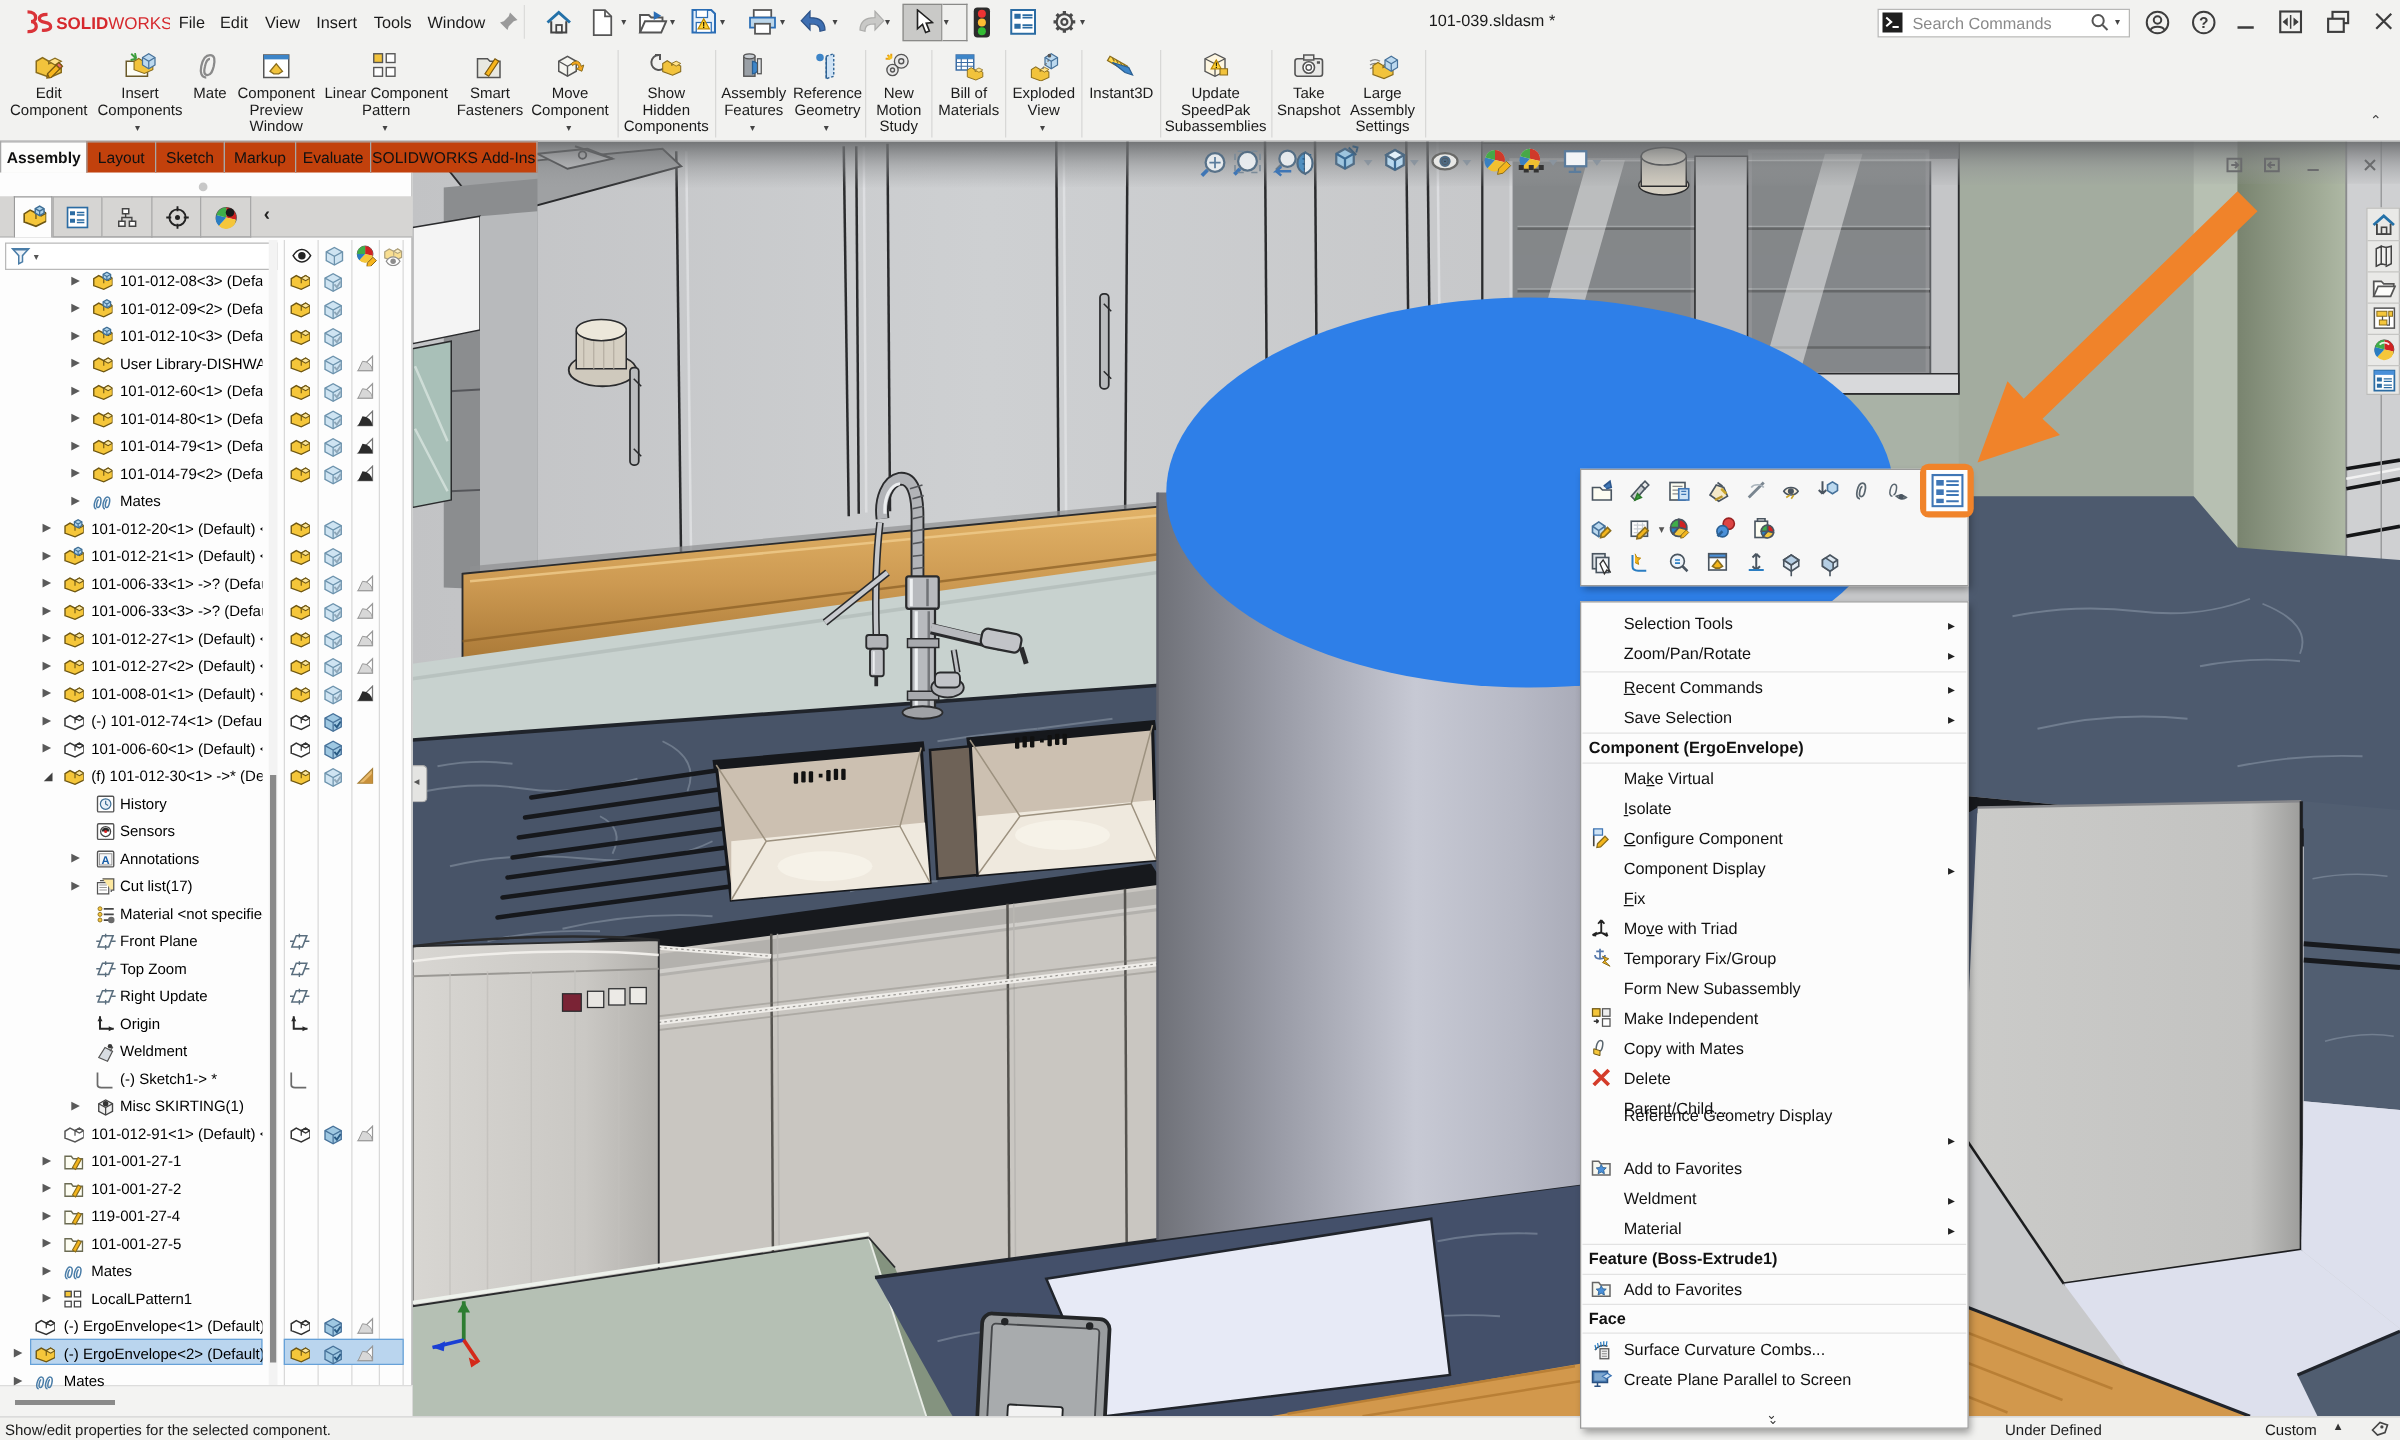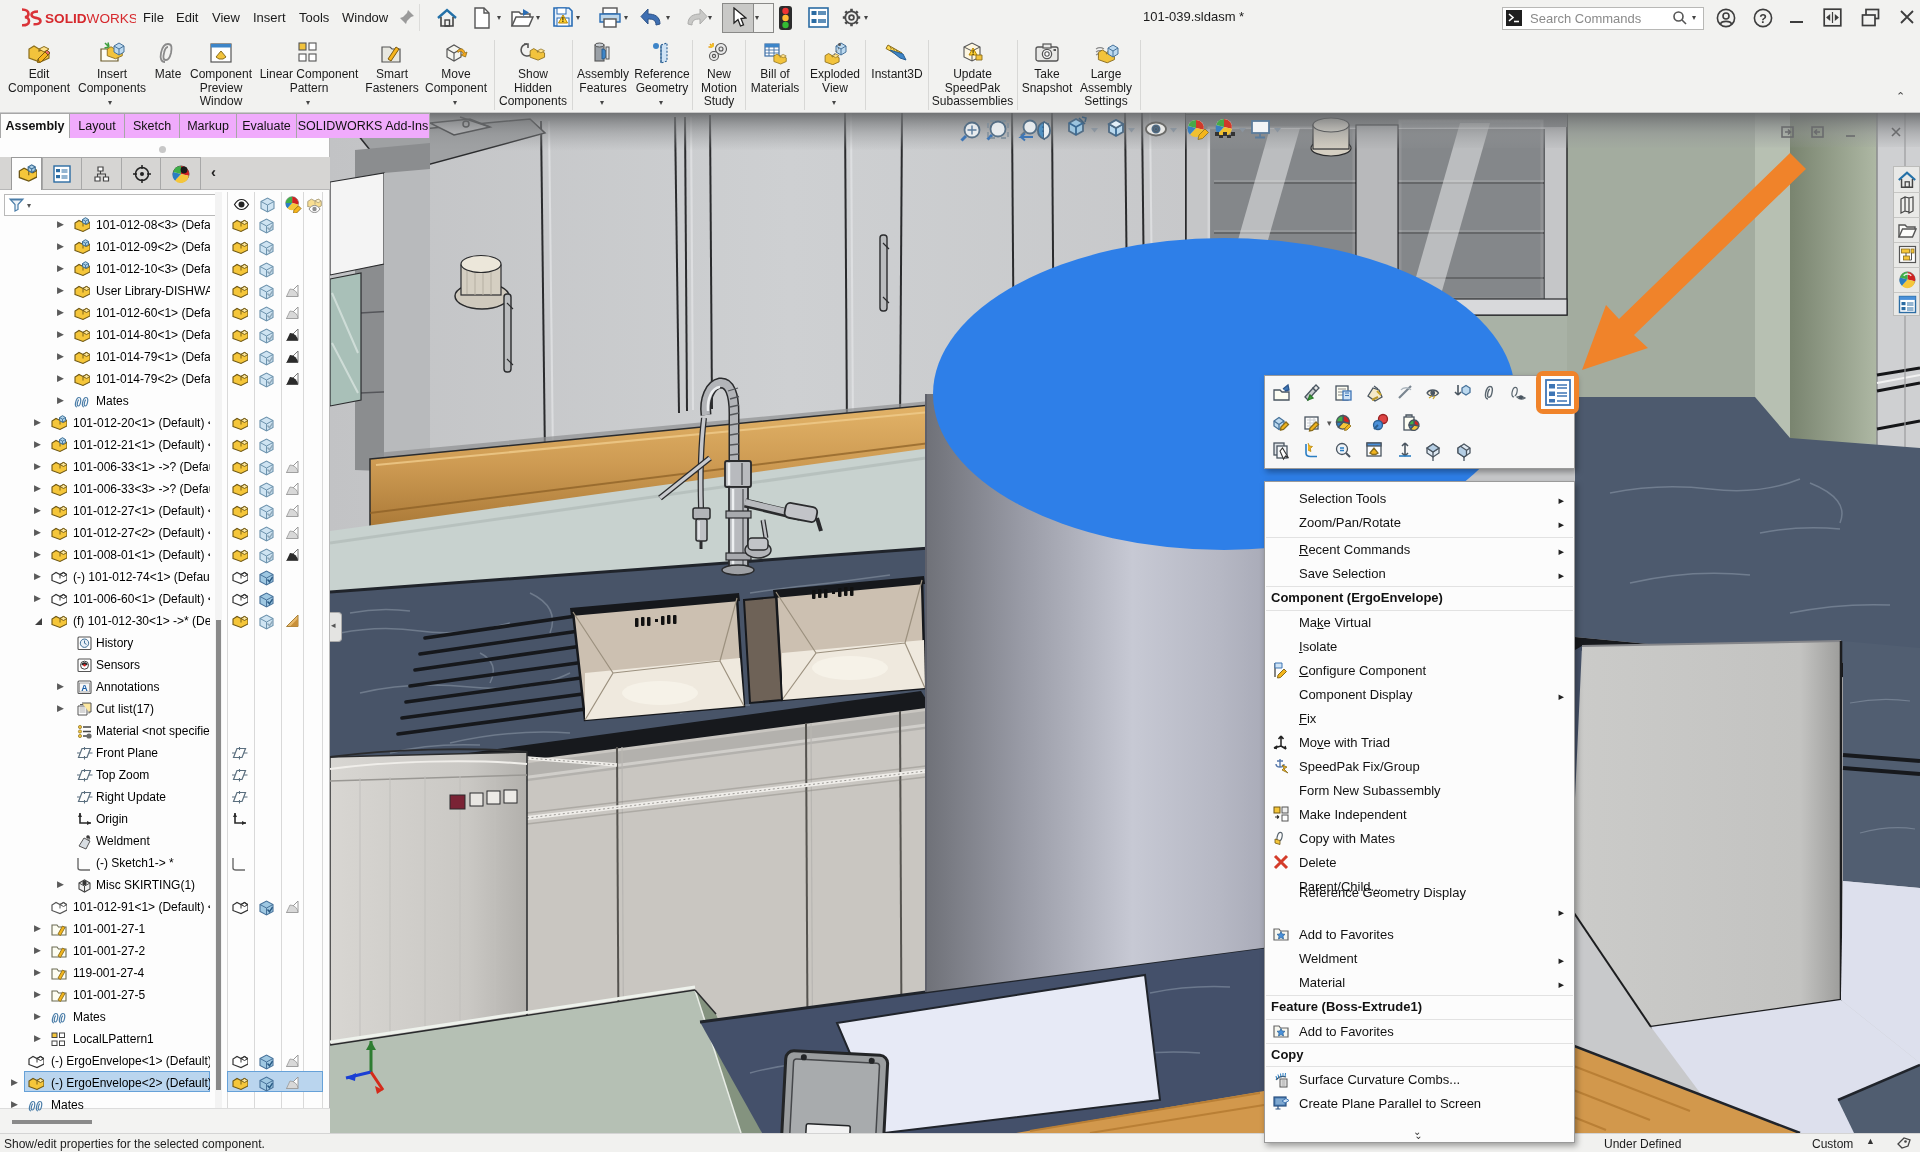--- a/index.html
+++ b/index.html
@@ -12,7 +12,7 @@
 .rsep{position:absolute;top:5px;height:70px;width:1px;background:#d8d8d6}
 .caret{position:absolute;font-size:8px;color:#444}
 #tabs{left:0;top:113px;height:25px;z-index:12}
-.tab{position:absolute;top:0;height:25px;border:1px solid #a7a7a7;border-bottom:none;background:#f0abfc;font-size:12.5px;color:#111;text-align:center;padding-top:5px}
+.tab{position:absolute;top:0;height:25px;border:1px solid #a7a7a7;border-bottom:none;background:#c2410c;font-size:12.5px;color:#111;text-align:center;padding-top:5px}
 .tab.active{background:#fdfdfc;font-weight:bold}
 #leftpanel{left:0;top:138px;width:330px;height:995px;background:#fdfdfd;z-index:10;border-right:1px solid #b8b8b8}
 #statusbar{left:0;top:1133px;width:1920px;height:19px;background:#f1f1ef;border-top:1px solid #d4d4d4;font-size:12px;color:#1c1c1c;z-index:11}

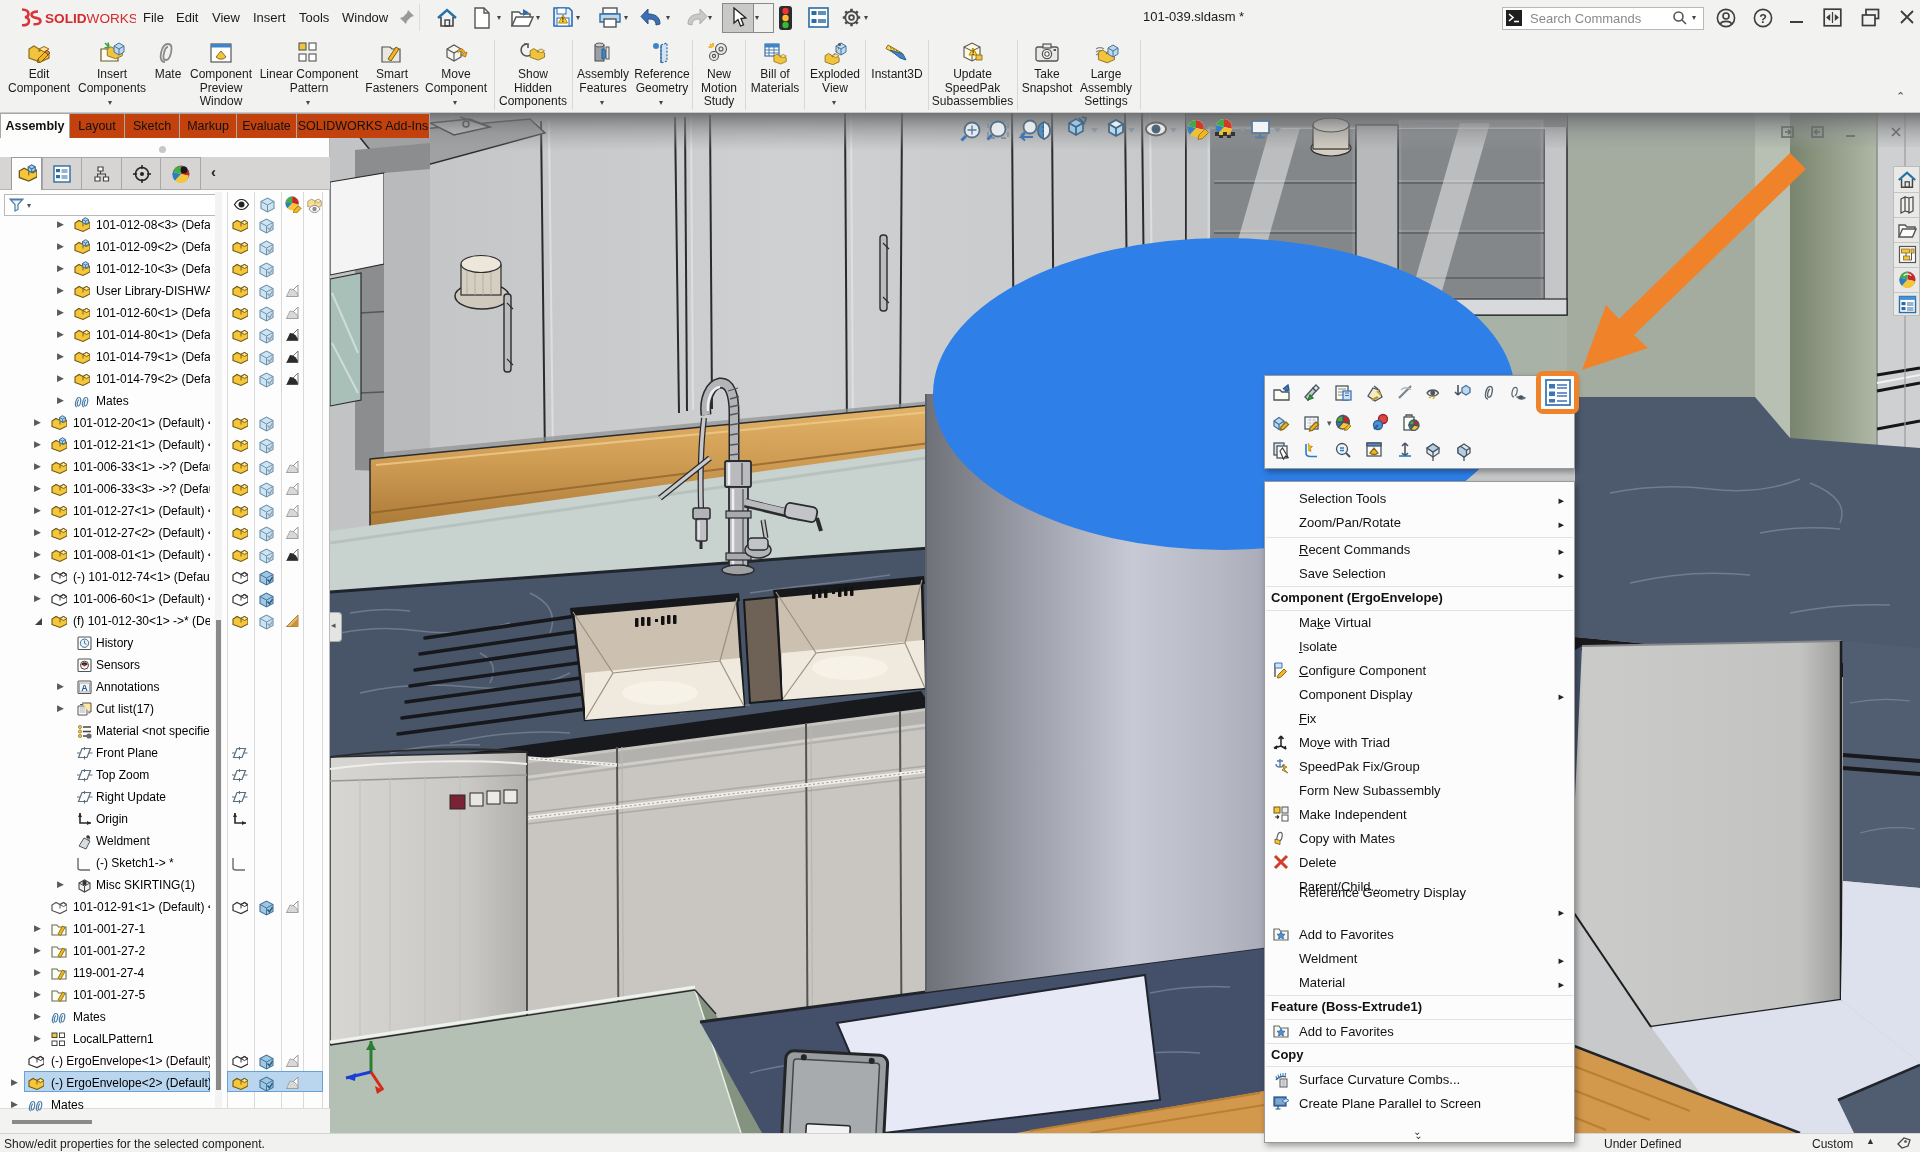--- a/index.html
+++ b/index.html
@@ -1557,7 +1557,7 @@
         <path d="M8 2 v8 M4 7 c0 4 8 4 8 0 M5 4 h6" stroke="#5577aa" stroke-width="1.4" fill="none"></path>
         <path d="M10 8 l5 2 -3 2 4 4 -6 -3 2 -2z" fill="#f3b51c" stroke="#8a6d1d" stroke-width=".8"></path>
       </svg></div>
-    <div class="mi" style="top:277px">SpeedPak Fix/Group</div>
+    <div class="mi" style="top:277px">Temporary Fix/Group</div>
 <div class="mi" style="top:301px">Form New Subassembly</div>
 <div class="micon" style="top:323px"><svg width="18" height="18" viewBox="0 0 18 18">
         <rect x="2" y="2" width="6" height="6" fill="#f5c63a" stroke="#6e5714"></rect>

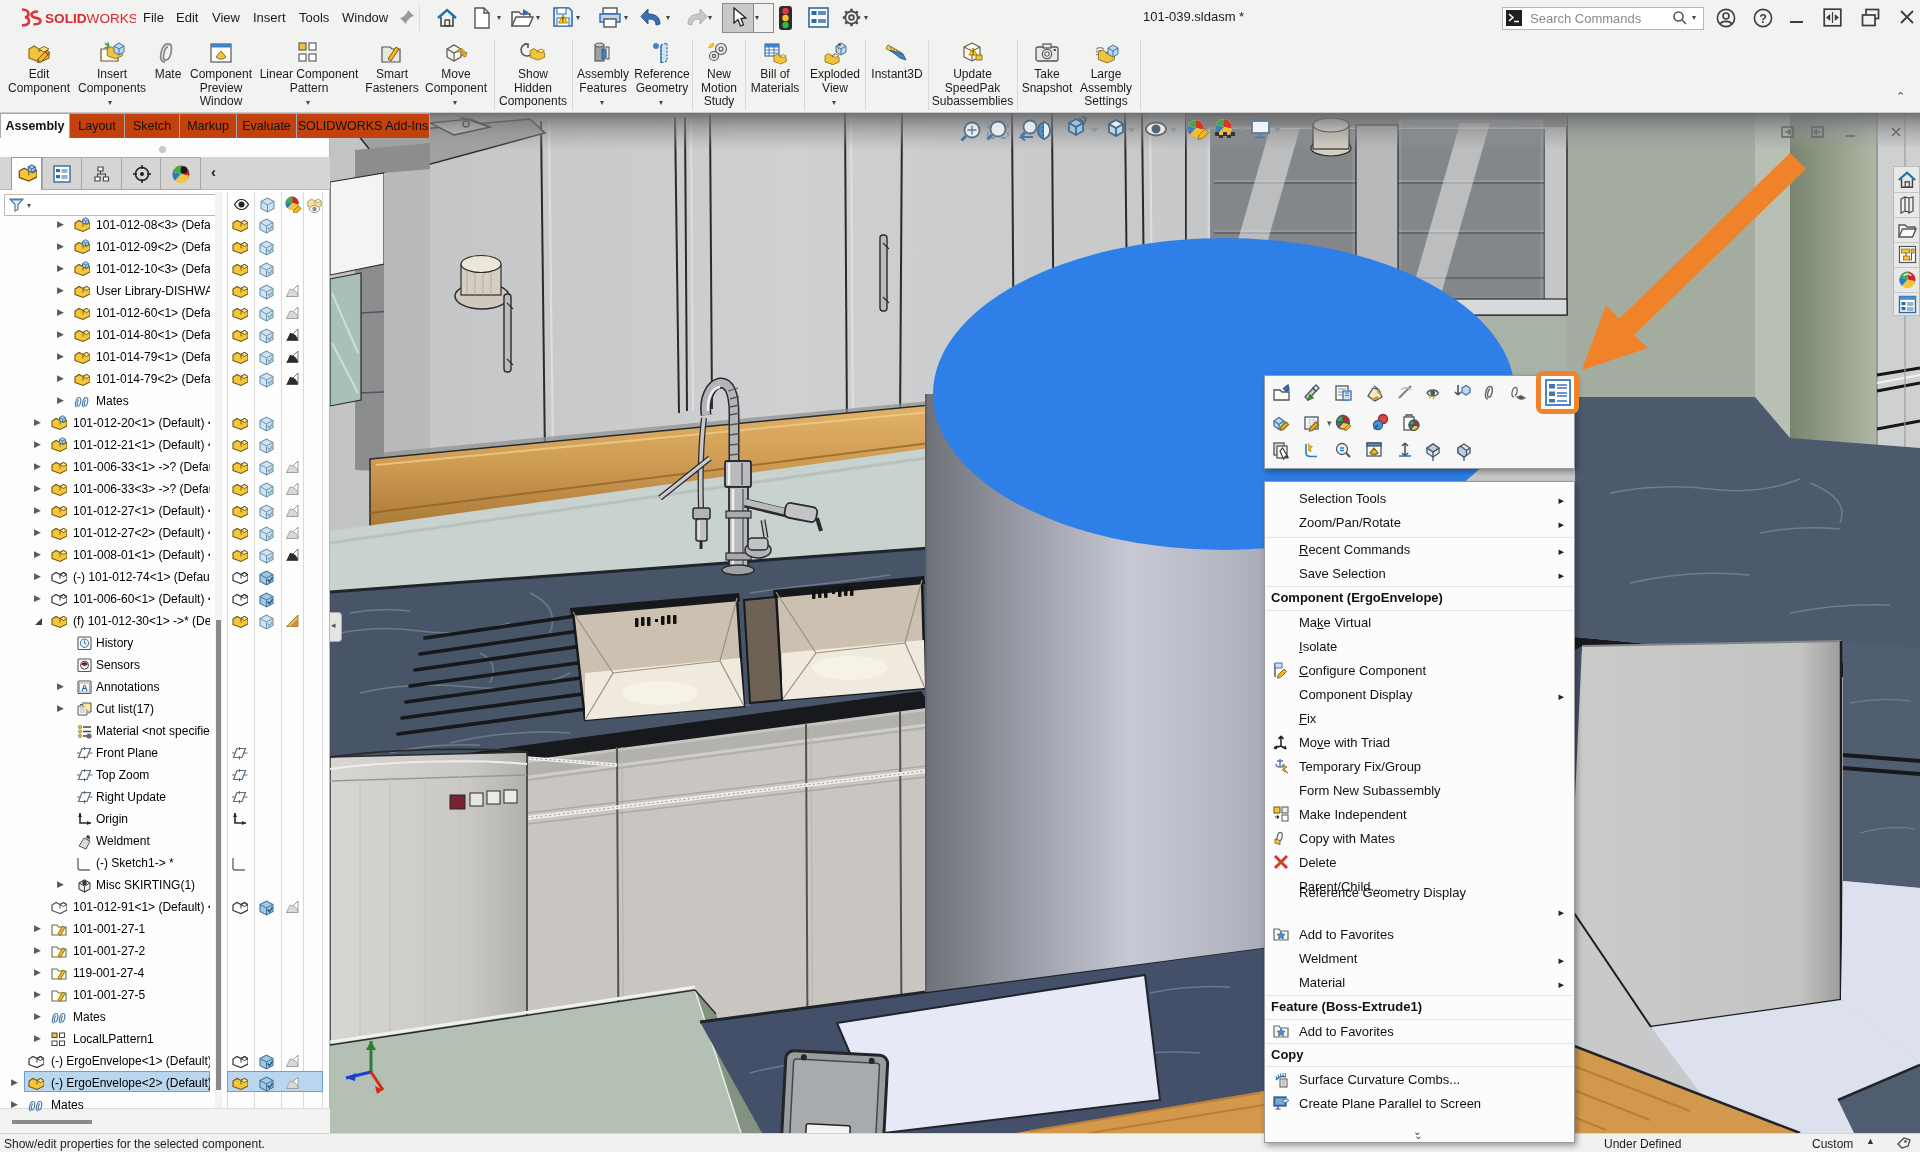--- a/index.html
+++ b/index.html
@@ -1596,7 +1596,7 @@
       </svg></div>
     <div class="mi" style="top:542px">Add to Favorites</div>
 <div class="msep" style="top:561px"></div>
-<div class="mhead" style="top:565px">Copy</div>
+<div class="mhead" style="top:565px">Face</div>
 <div class="msep" style="top:584px"></div>
 <div class="micon" style="top:588px"><svg width="18" height="18" viewBox="0 0 18 18">
         <path d="M4 10 q4 -5 10 -3" fill="none" stroke="#444" stroke-width="1.2"></path>

